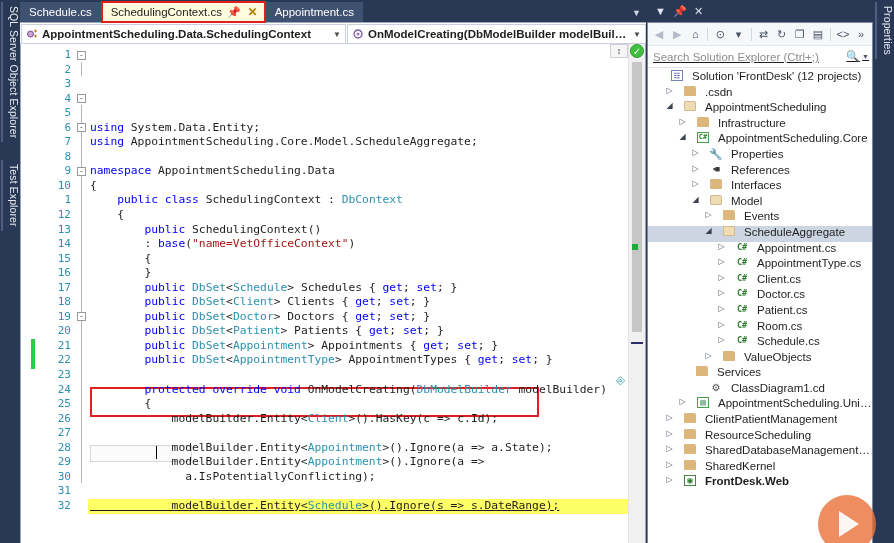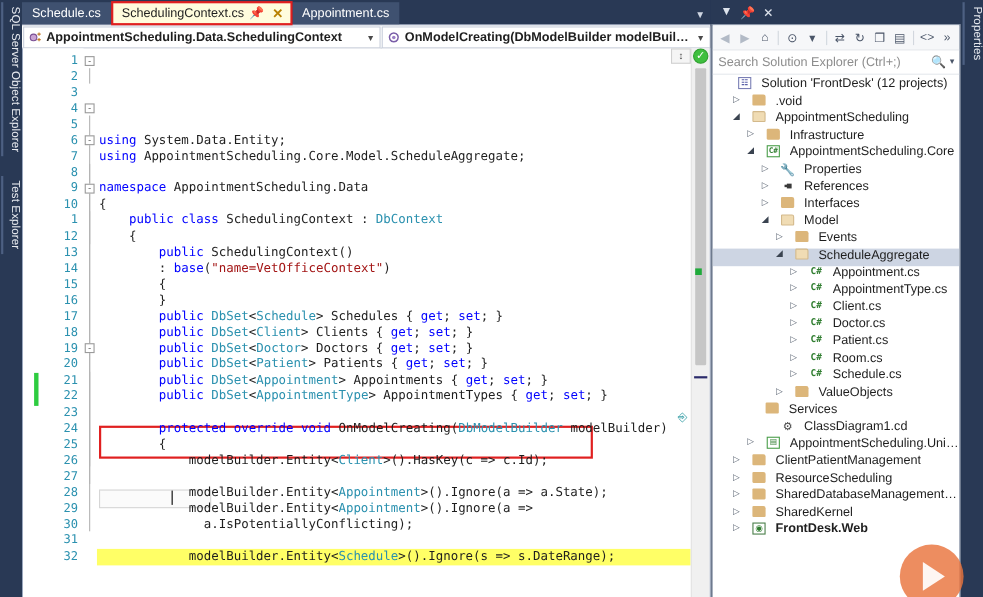--- a/index.html
+++ b/index.html
@@ -205,7 +205,7 @@
   .tsep{width:1px;height:13px;background:#d2d7de;margin:0 2px;}
   .se-search{
     height:21px;flex:0 0 21px;display:flex;align-items:center;
-    border-bottom:1px solid #e2e5ea;background:#ffffff;padding:0 3px 0 5px;
+    border-bottom:1px solid #e2e5ea;background:#ffffff;padding:0 3px 0 5px;text-decoration:underline;
   }
   .se-search .ph{flex:1 1 auto;color:#8d8d8d;font-size:11.5px;white-space:nowrap;overflow:hidden;}
   .se-search .mag{font-size:11px;color:#4a5568;}

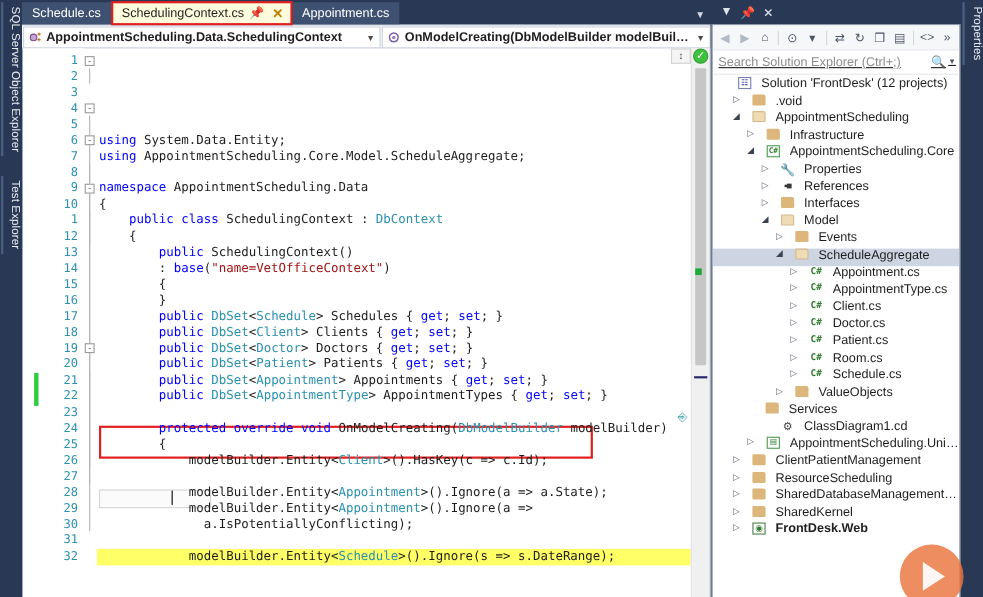--- a/index.html
+++ b/index.html
@@ -449,7 +449,7 @@
             <span class="ico">
               <span class="fold"></span>
             </span>
-            <span class="lbl">.void</span>
+            <span class="lbl">.csdn</span>
           </div>
           <div class="row" style="padding-left: 16px;">
             <span class="exp open">◢</span>

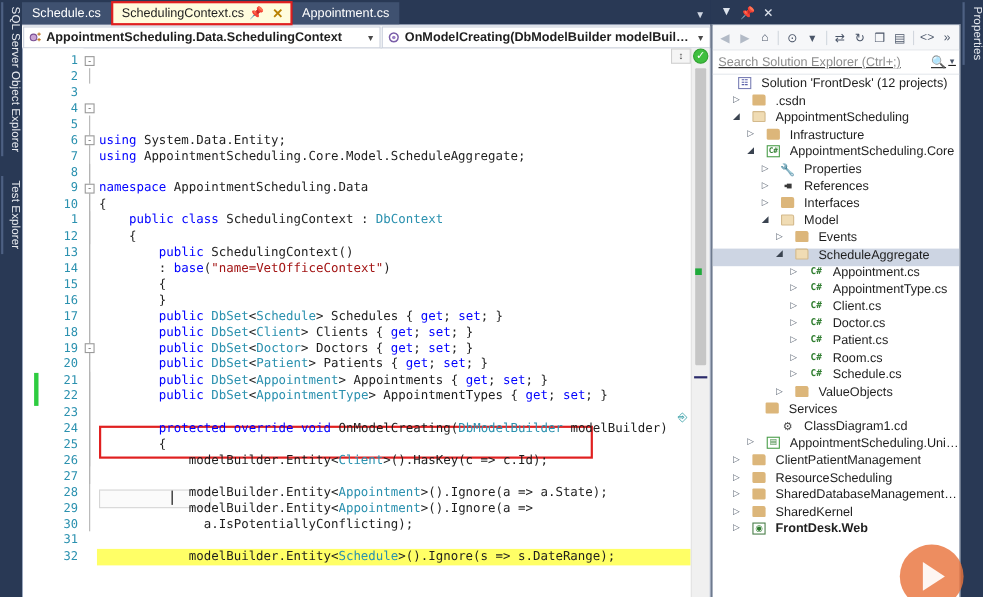--- a/index.html
+++ b/index.html
@@ -112,7 +112,7 @@
     line-height:14.55px;white-space:pre;
   }
   .cl{height:14.55px;position:relative;padding-left:2px;}
-  .hl{background:#ffff66;}
+  .hl{background:#ffff66;text-decoration:underline;}
   .redbox{
     position:absolute;border:2px solid #e02020;
     pointer-events:none;

